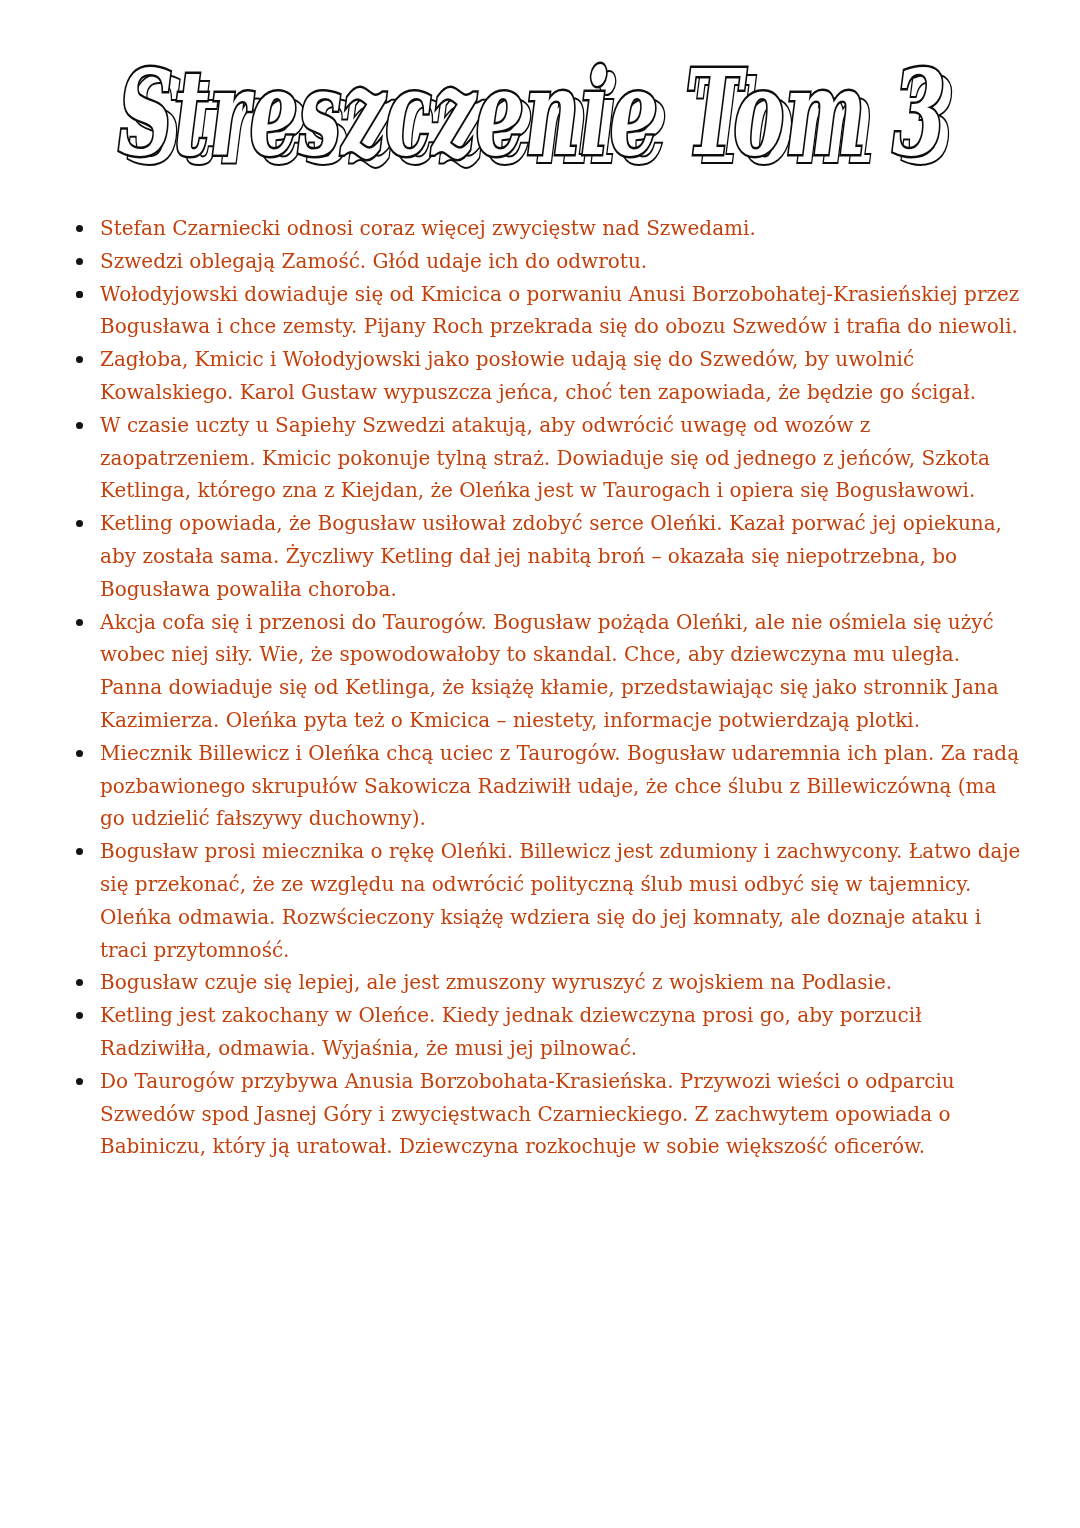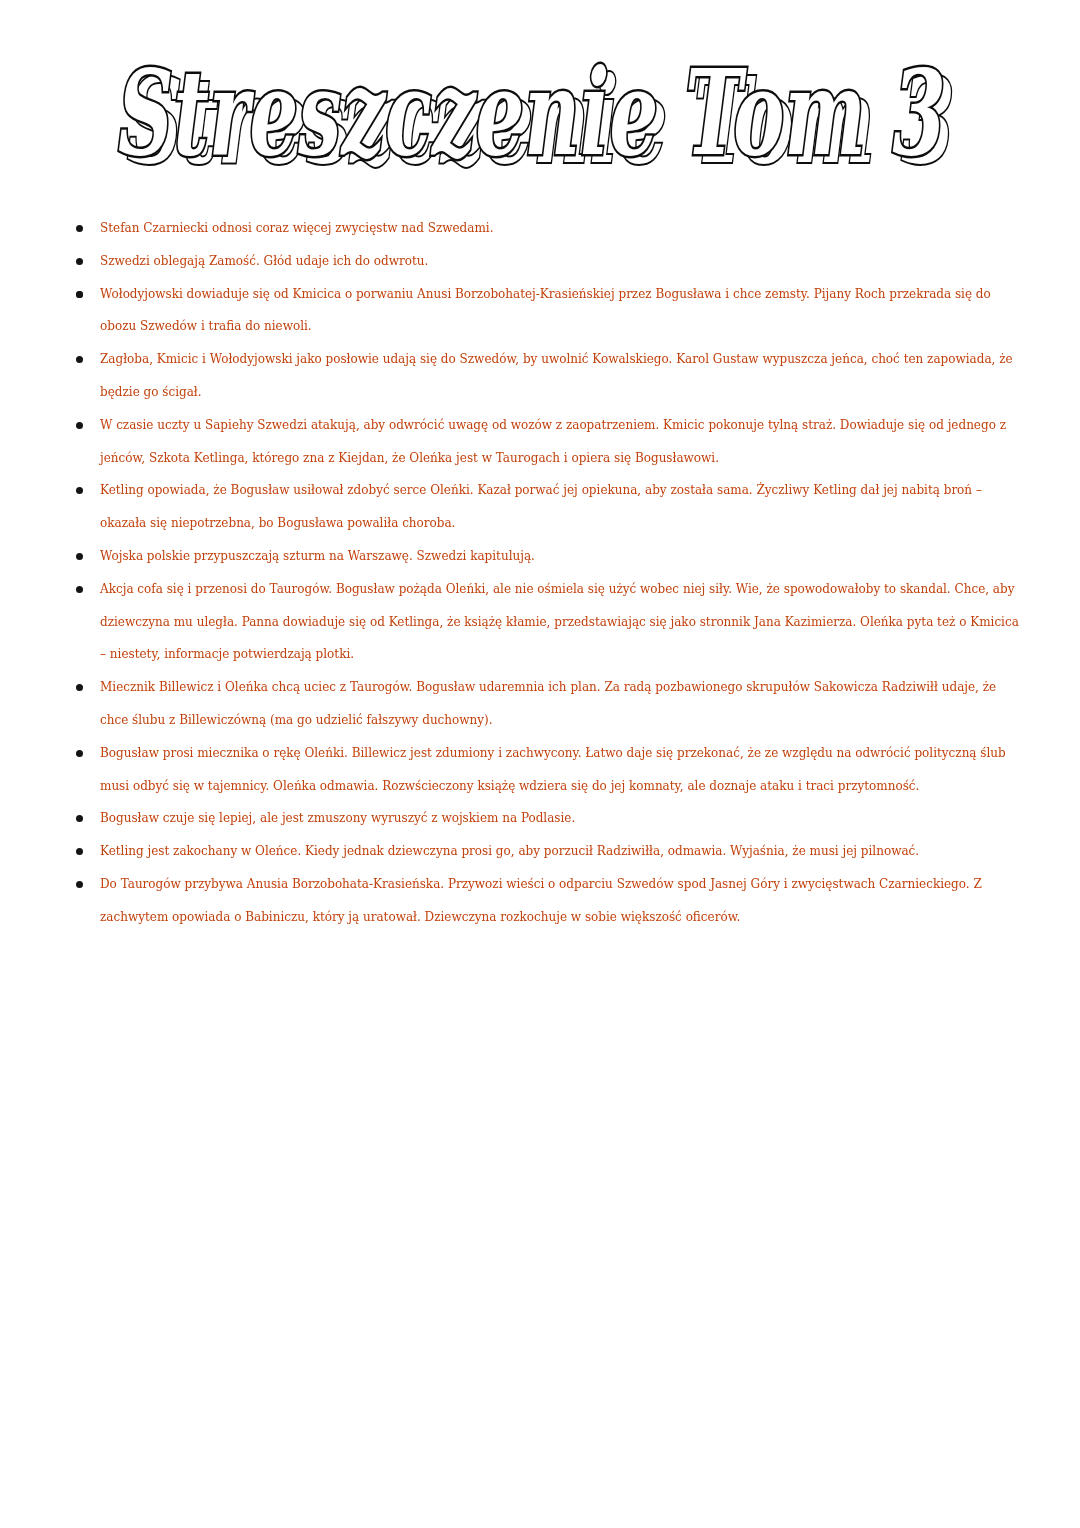--- a/index.html
+++ b/index.html
@@ -53,7 +53,7 @@
   }
   ul.summary li {
     position: relative;
-    font-size: 12px;
+    font-size: 20px;
     line-height: 32.8px;
     margin: 0;
     text-align: left;

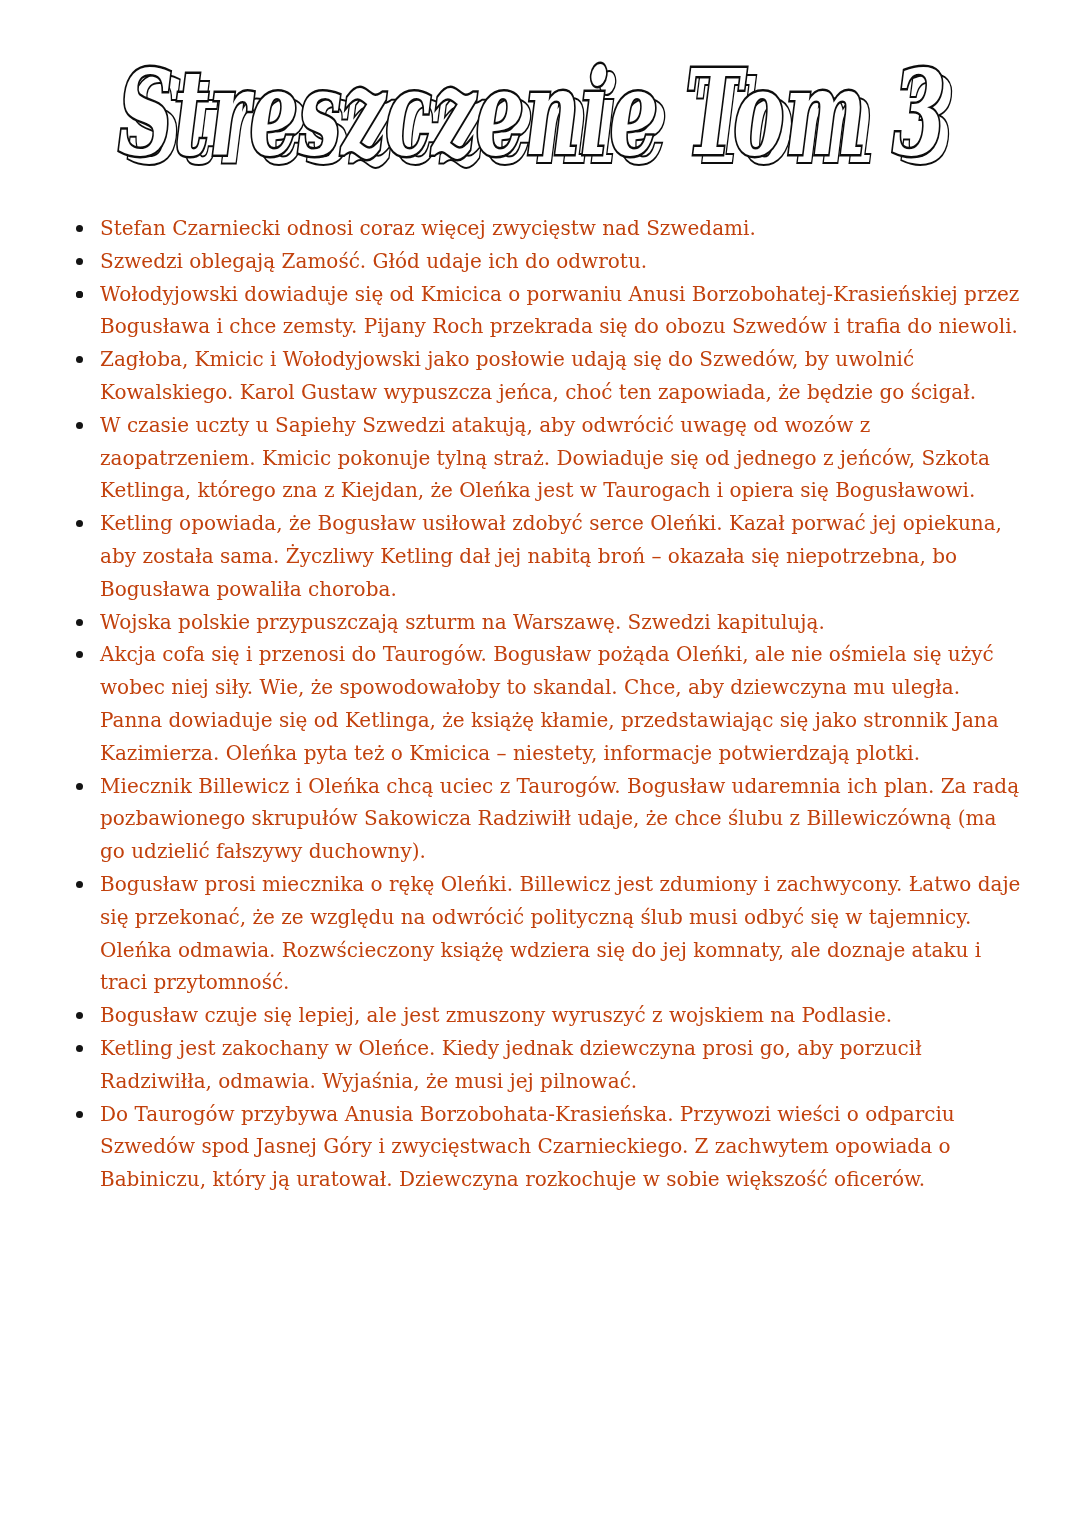--- a/index.html
+++ b/index.html
@@ -88,7 +88,6 @@
     <li><span class="dot"></span><span>Zagłoba, Kmicic i Wołodyjowski jako posłowie udają się do Szwedów, by uwolnić Kowalskiego. Karol Gustaw wypuszcza jeńca, choć ten zapowiada, że będzie go ścigał.</span></li>
     <li><span class="dot"></span><span>W czasie uczty u Sapiehy Szwedzi atakują, aby odwrócić uwagę od wozów z zaopatrzeniem. Kmicic pokonuje tylną straż. Dowiaduje się od jednego z jeńców, Szkota Ketlinga, którego zna z Kiejdan, że Oleńka jest w Taurogach i opiera się Bogusławowi.</span></li>
     <li><span class="dot"></span><span>Ketling opowiada, że Bogusław usiłował zdobyć serce Oleńki. Kazał porwać jej opiekuna, aby została sama. Życzliwy Ketling dał jej nabitą broń – okazała się niepotrzebna, bo Bogusława powaliła choroba.</span></li>
-    <li><span class="dot"></span><span>Wojska polskie przypuszczają szturm na Warszawę. Szwedzi kapitulują.</span></li>
     <li><span class="dot"></span><span>Akcja cofa się i przenosi do Taurogów. Bogusław pożąda Oleńki, ale nie ośmiela się użyć wobec niej siły. Wie, że spowodowałoby to skandal. Chce, aby dziewczyna mu uległa. Panna dowiaduje się od Ketlinga, że książę kłamie, przedstawiając się jako stronnik Jana Kazimierza. Oleńka pyta też o Kmicica – niestety, informacje potwierdzają plotki.</span></li>
     <li><span class="dot"></span><span>Miecznik Billewicz i Oleńka chcą uciec z Taurogów. Bogusław udaremnia ich plan. Za radą pozbawionego skrupułów Sakowicza Radziwiłł udaje, że chce ślubu z Billewiczówną (ma go udzielić fałszywy duchowny).</span></li>
     <li><span class="dot"></span><span>Bogusław prosi miecznika o rękę Oleńki. Billewicz jest zdumiony i zachwycony. Łatwo daje się przekonać, że ze względu na odwrócić polityczną ślub musi odbyć się w tajemnicy. Oleńka odmawia. Rozwścieczony książę wdziera się do jej komnaty, ale doznaje ataku i traci przytomność.</span></li>

